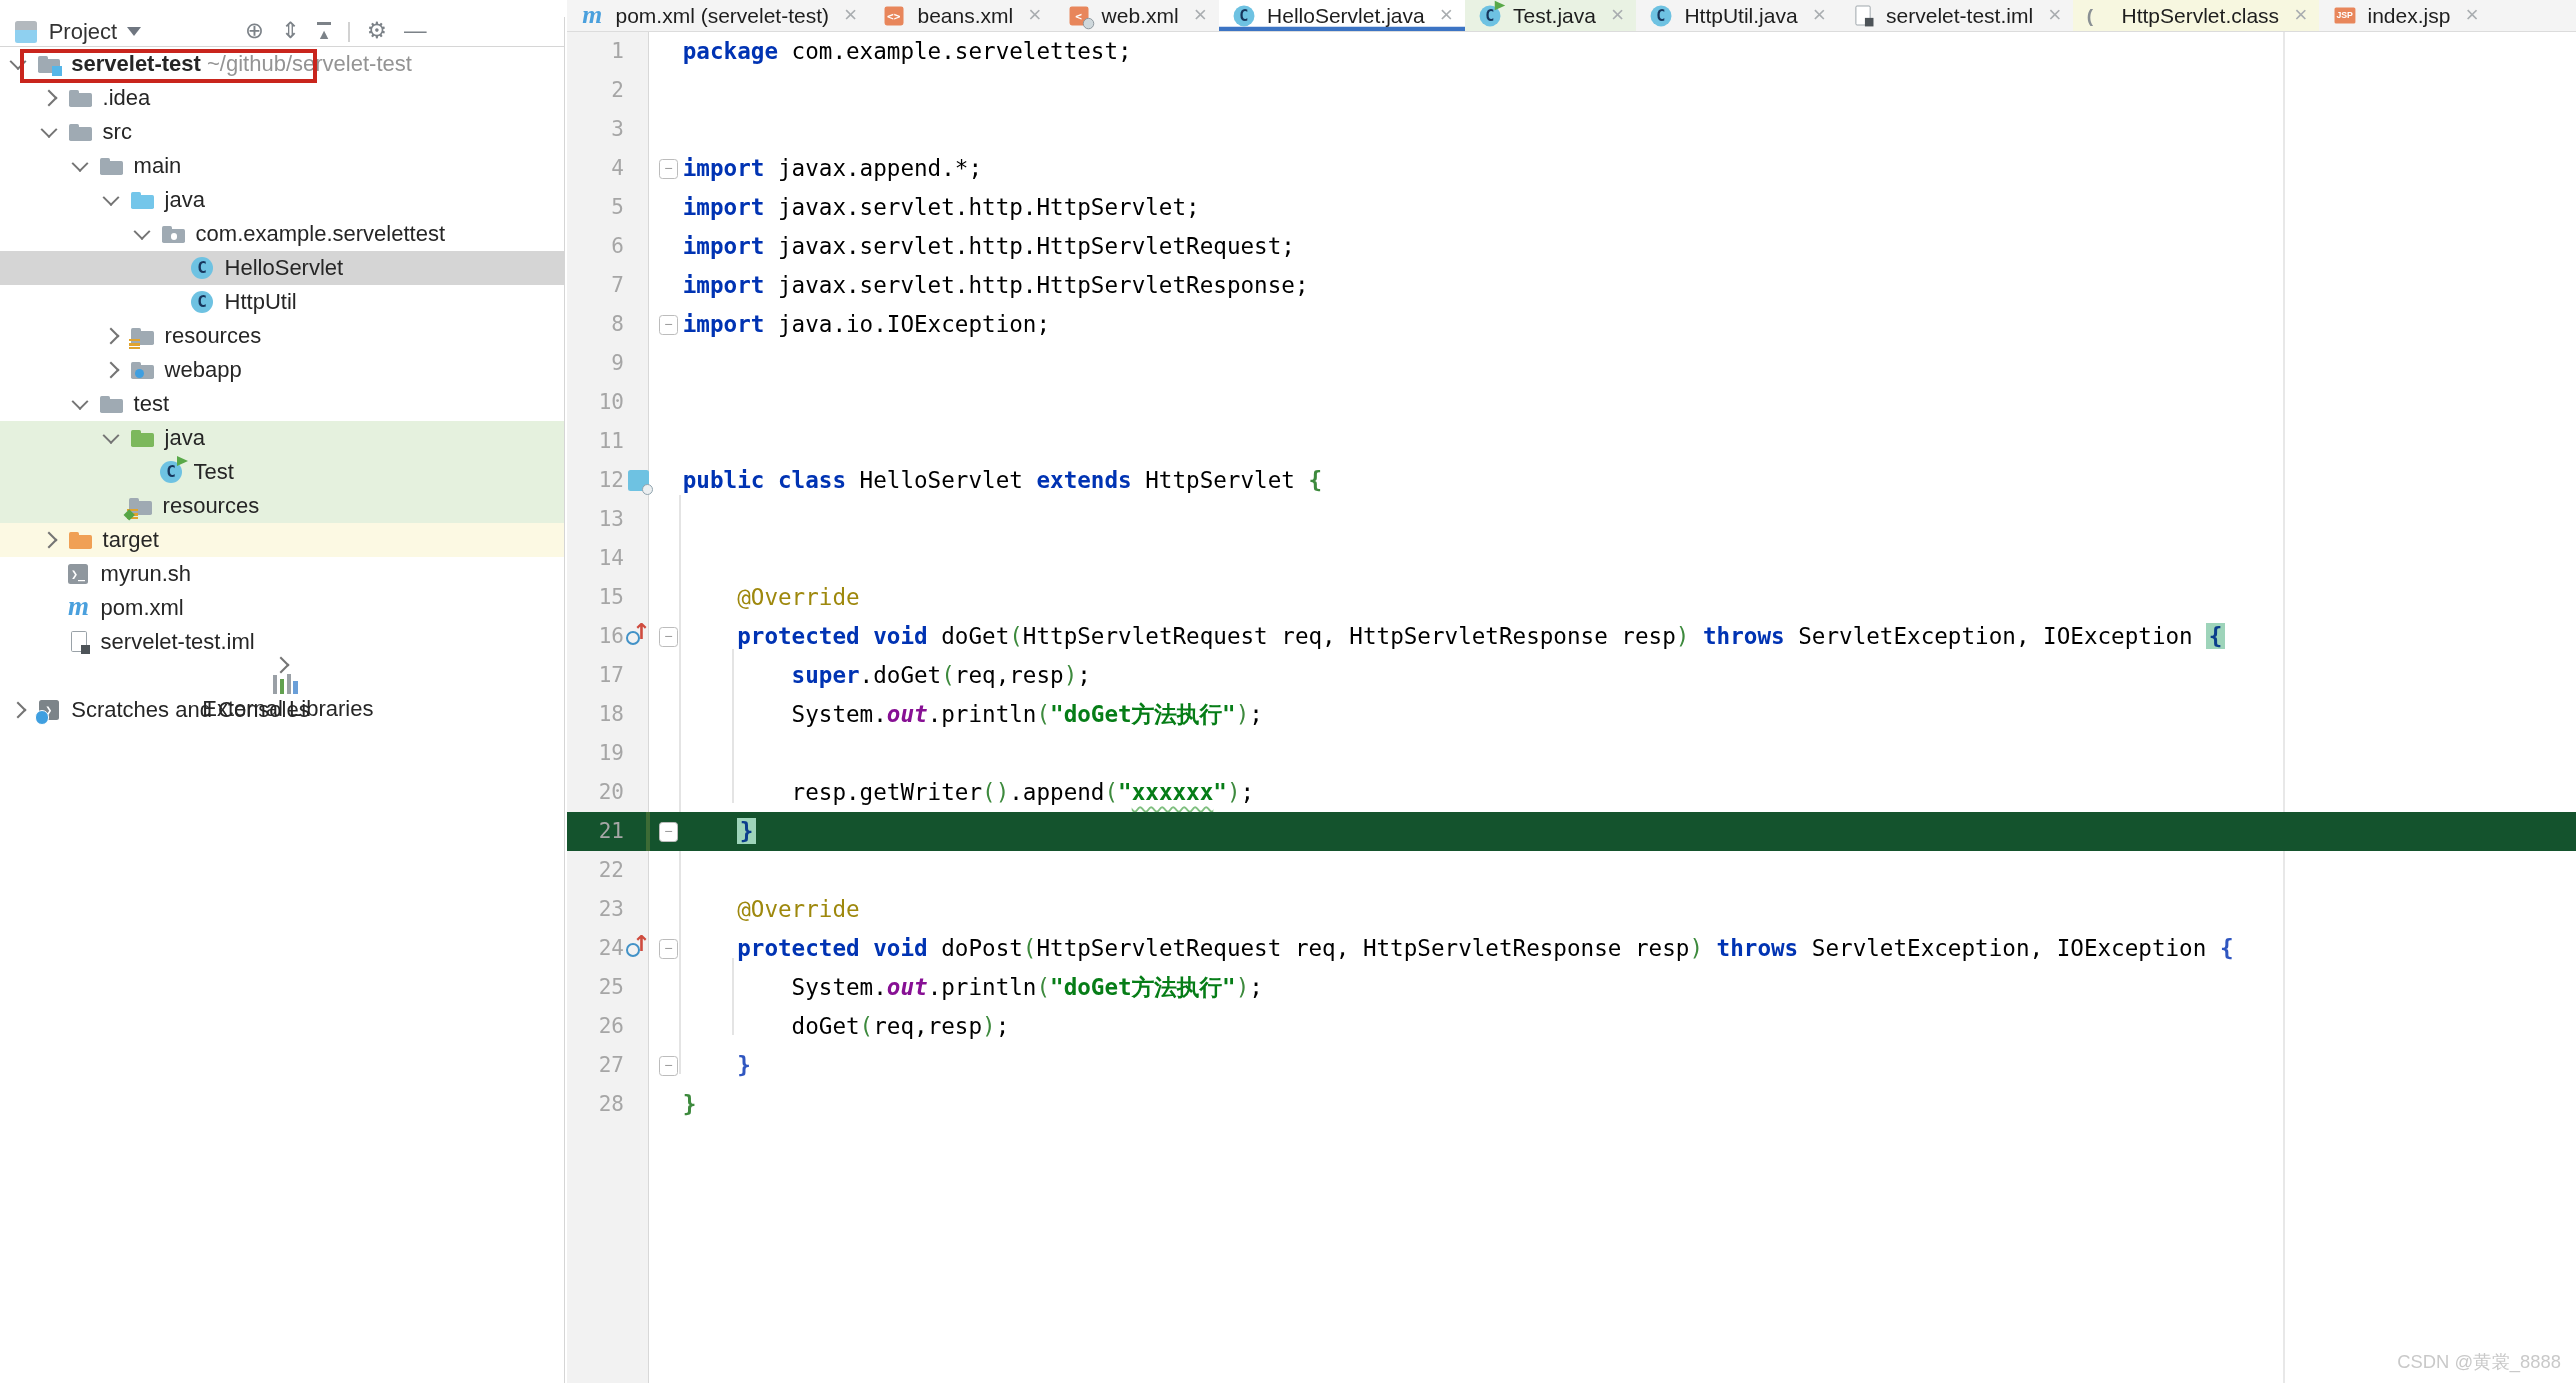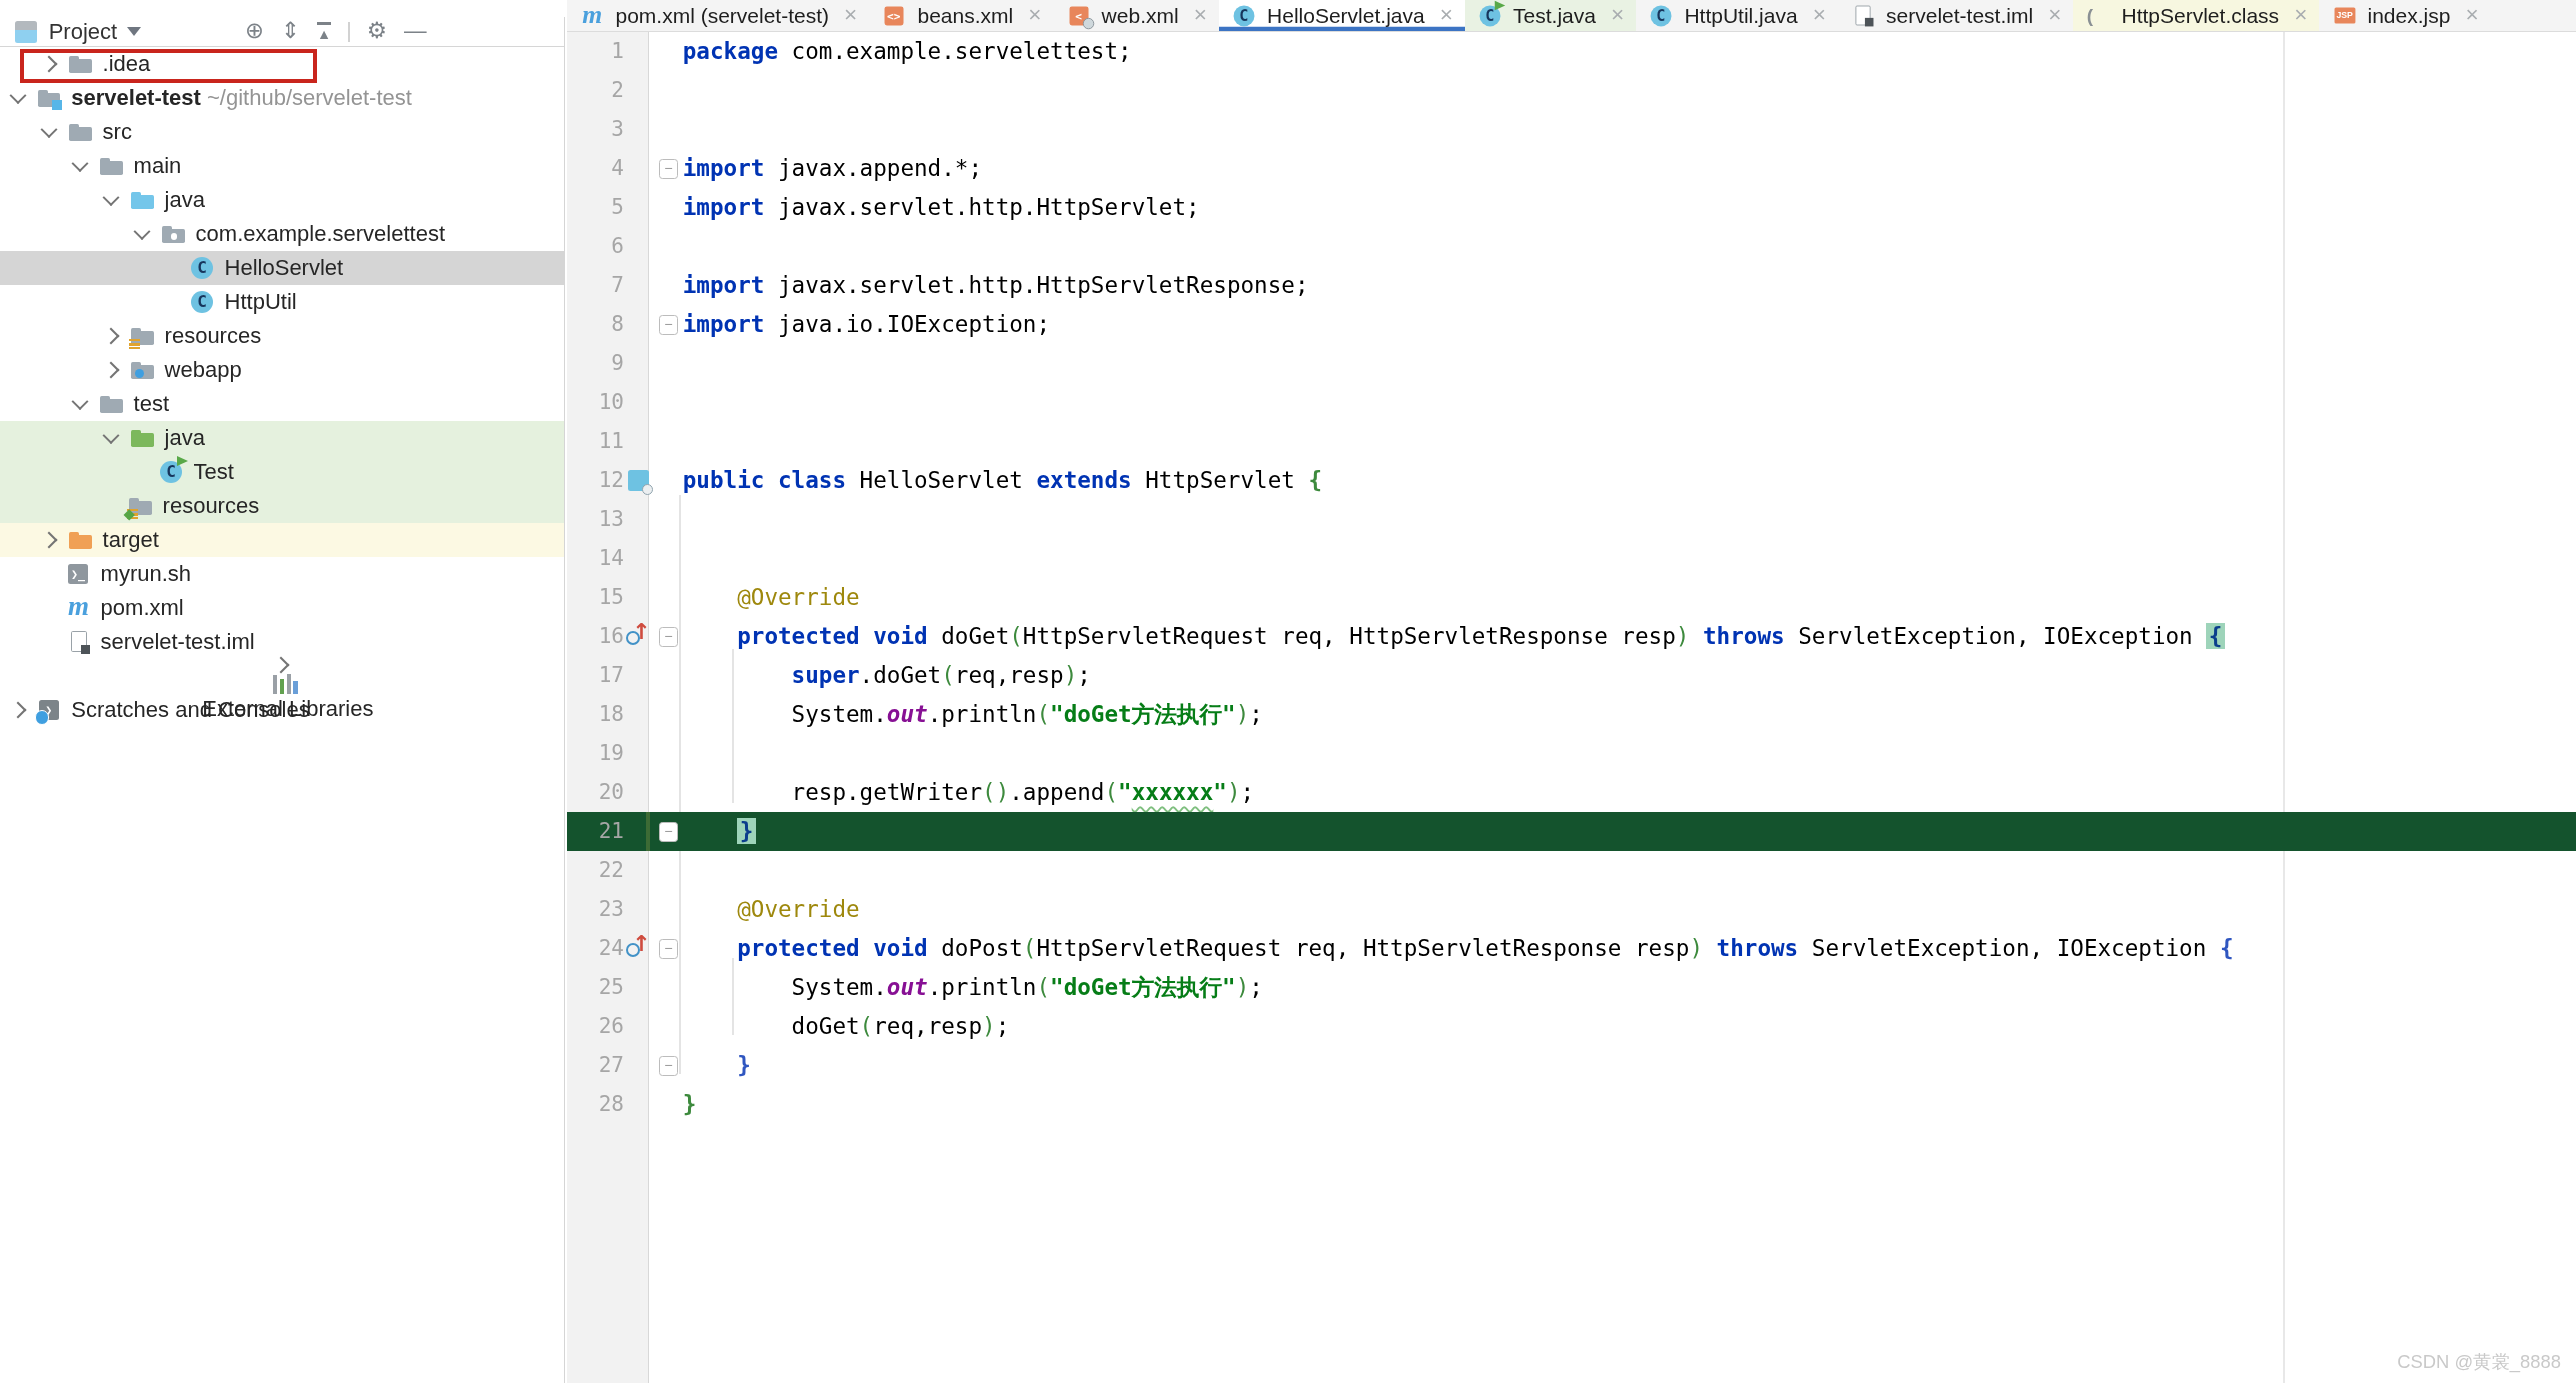--- a/index.html
+++ b/index.html
@@ -135,14 +135,6 @@
     </span>
   </div>
   <div class="tree">
-      <div class="tree-row" style="padding-left: 43px;">
-        <span class="chev right"></span>
-        <span class="ticon">
-          <span class="ftab"></span>
-          <span class="fbody"></span>
-        </span>
-        <span class="tlabel">.idea</span>
-      </div>
       <div class="tree-row" style="padding-left: 11.7px;">
         <span class="chev down"></span>
         <span class="ticon">
@@ -152,6 +144,14 @@
         </span>
         <span class="tlabel bold">servelet-test</span>
         <span class="tsuffix"> ~/github/servelet-test</span>
+      </div>
+      <div class="tree-row" style="padding-left: 43px;">
+        <span class="chev right"></span>
+        <span class="ticon">
+          <span class="ftab"></span>
+          <span class="fbody"></span>
+        </span>
+        <span class="tlabel">.idea</span>
       </div>
       <div class="tree-row" style="padding-left: 43px;">
         <span class="chev down"></span>

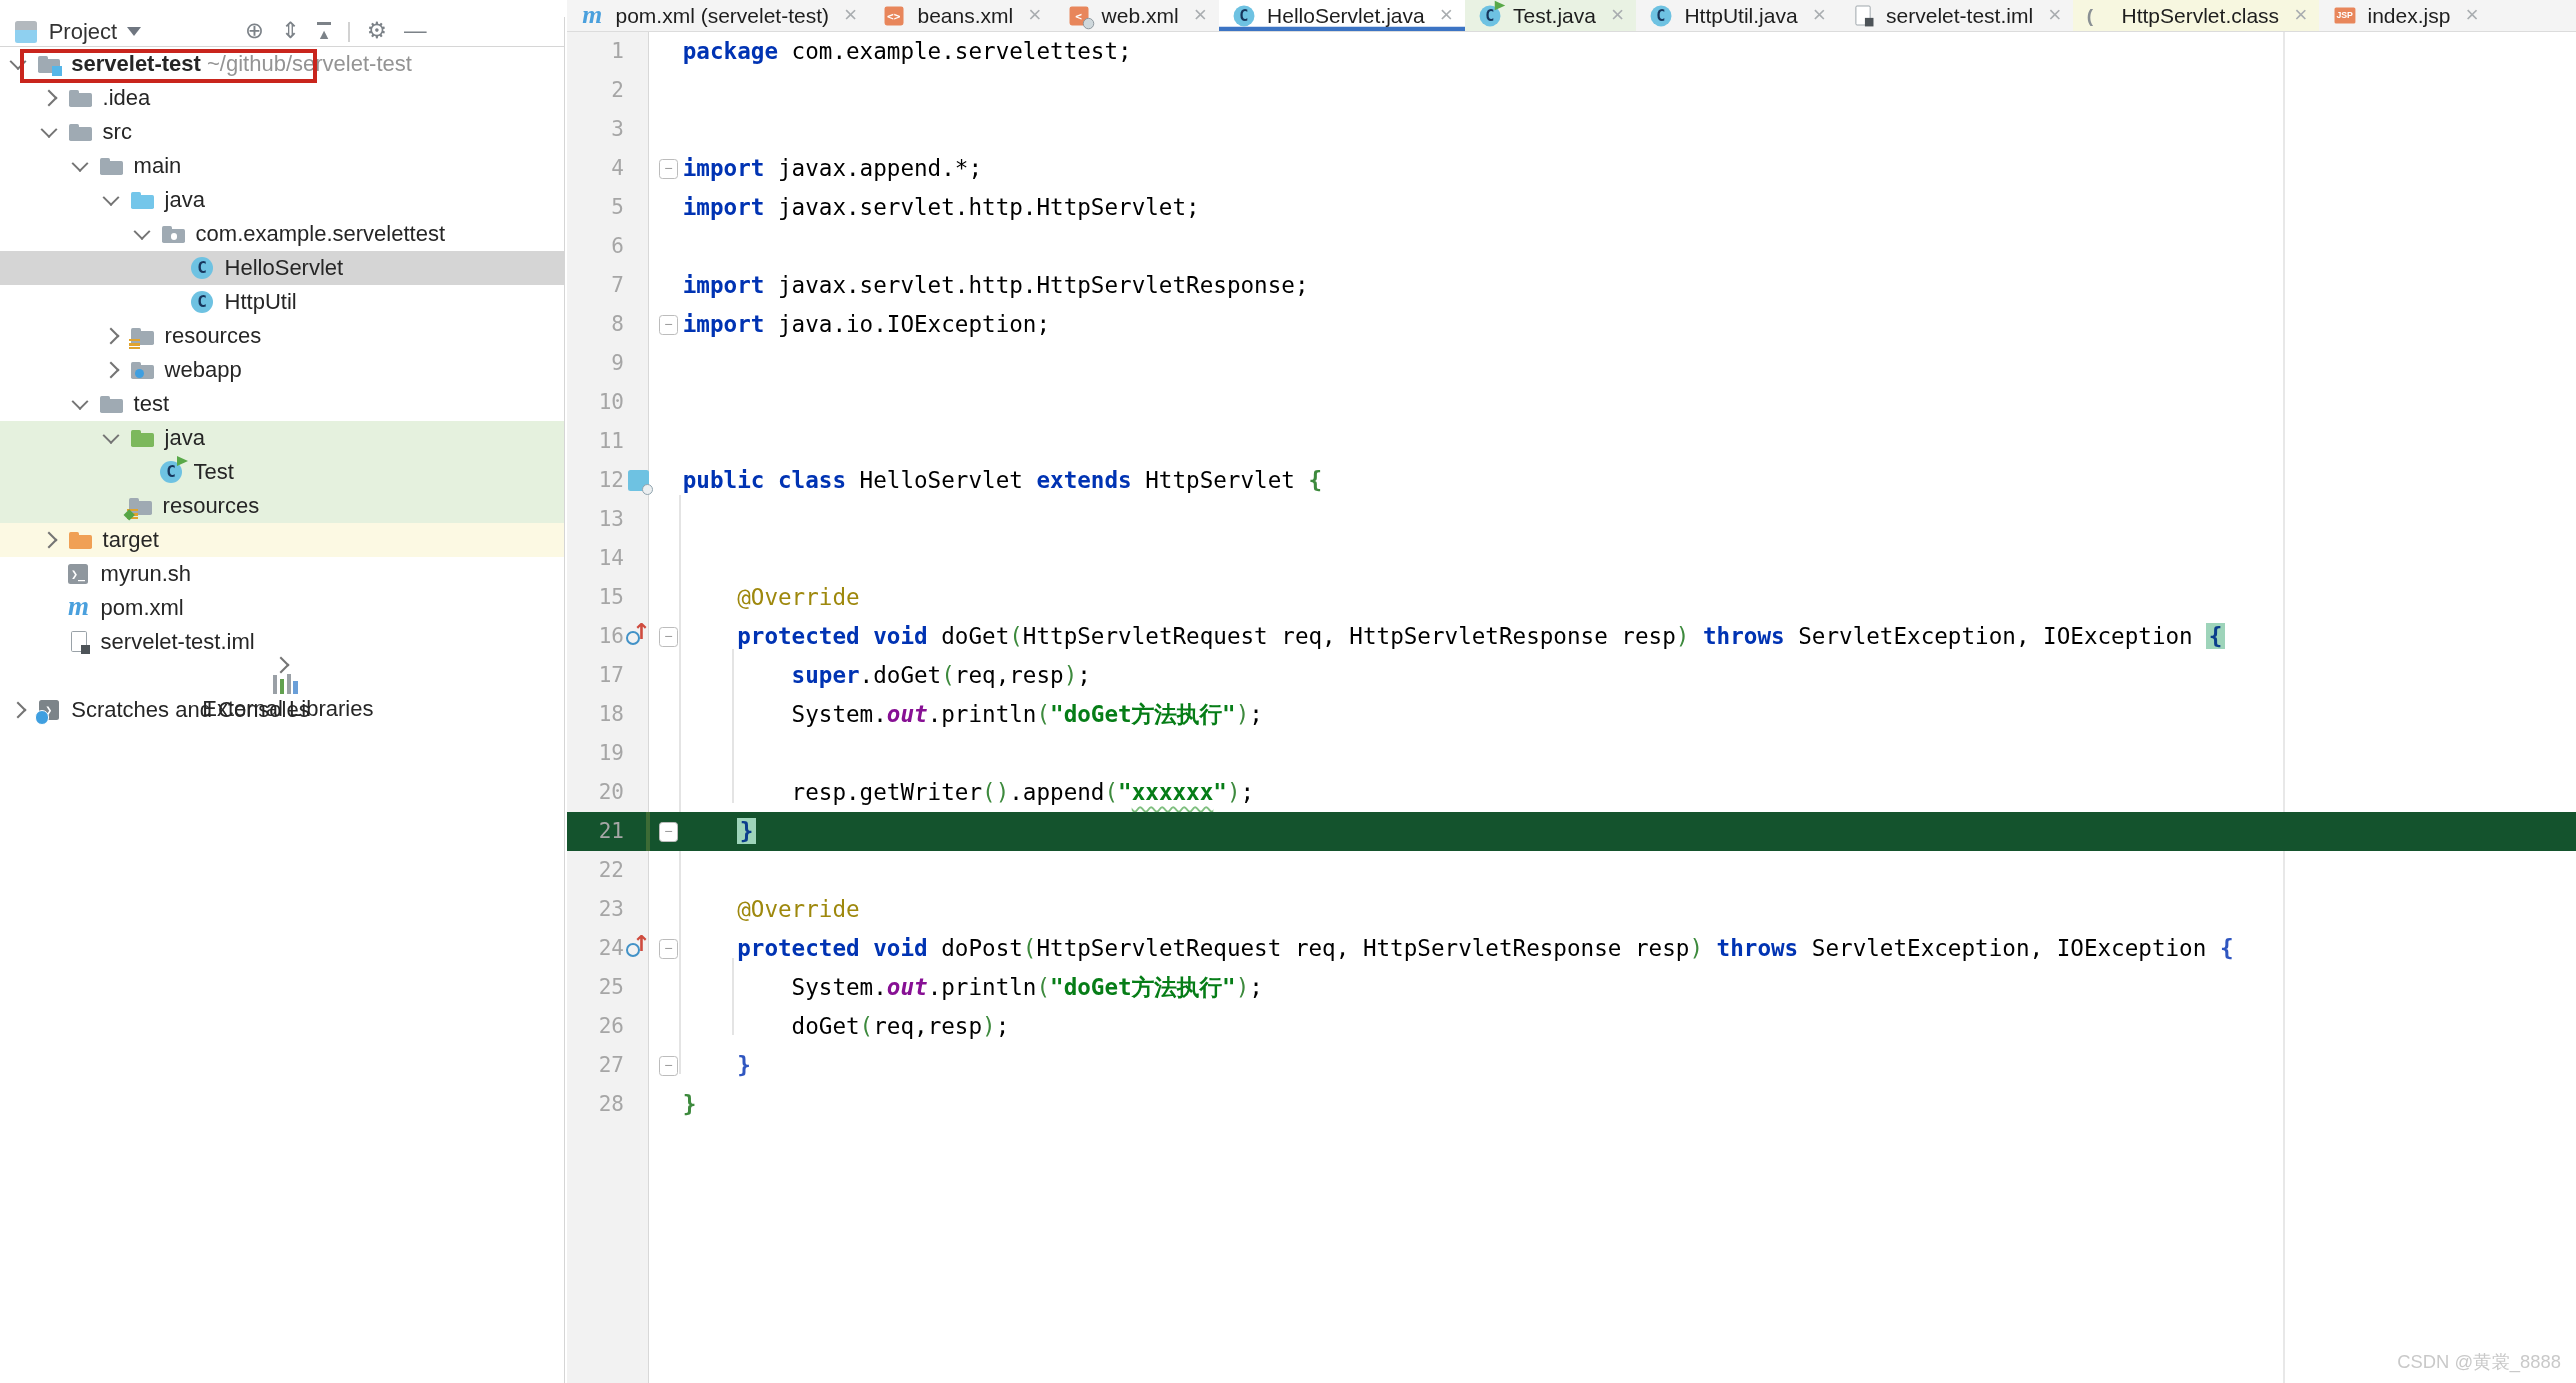--- a/index.html
+++ b/index.html
@@ -385,7 +385,7 @@
       <div class="code-line"><span class="lnum">3</span><span class="gslot"></span><span class="fslot"></span><div class="ctext"></div></div>
       <div class="code-line"><span class="lnum">4</span><span class="gslot"></span><span class="fslot"><span class="fold">−</span></span><div class="ctext"><span class="s-kw">import</span><span class="s-pl"> javax.append.*;</span></div></div>
       <div class="code-line"><span class="lnum">5</span><span class="gslot"></span><span class="fslot"></span><div class="ctext"><span class="s-kw">import</span><span class="s-pl"> javax.servlet.http.HttpServlet;</span></div></div>
-      <div class="code-line"><span class="lnum">6</span><span class="gslot"></span><span class="fslot"></span></div>
+      <div class="code-line"><span class="lnum">6</span><span class="gslot"></span><span class="fslot"></span><div class="ctext"><span class="s-kw">import</span><span class="s-pl"> javax.servlet.http.HttpServletRequest;</span></div></div>
       <div class="code-line"><span class="lnum">7</span><span class="gslot"></span><span class="fslot"></span><div class="ctext"><span class="s-kw">import</span><span class="s-pl"> javax.servlet.http.HttpServletResponse;</span></div></div>
       <div class="code-line"><span class="lnum">8</span><span class="gslot"></span><span class="fslot"><span class="fold">−</span></span><div class="ctext"><span class="s-kw">import</span><span class="s-pl"> java.io.IOException;</span></div></div>
       <div class="code-line"><span class="lnum">9</span><span class="gslot"></span><span class="fslot"></span><div class="ctext"></div></div>

